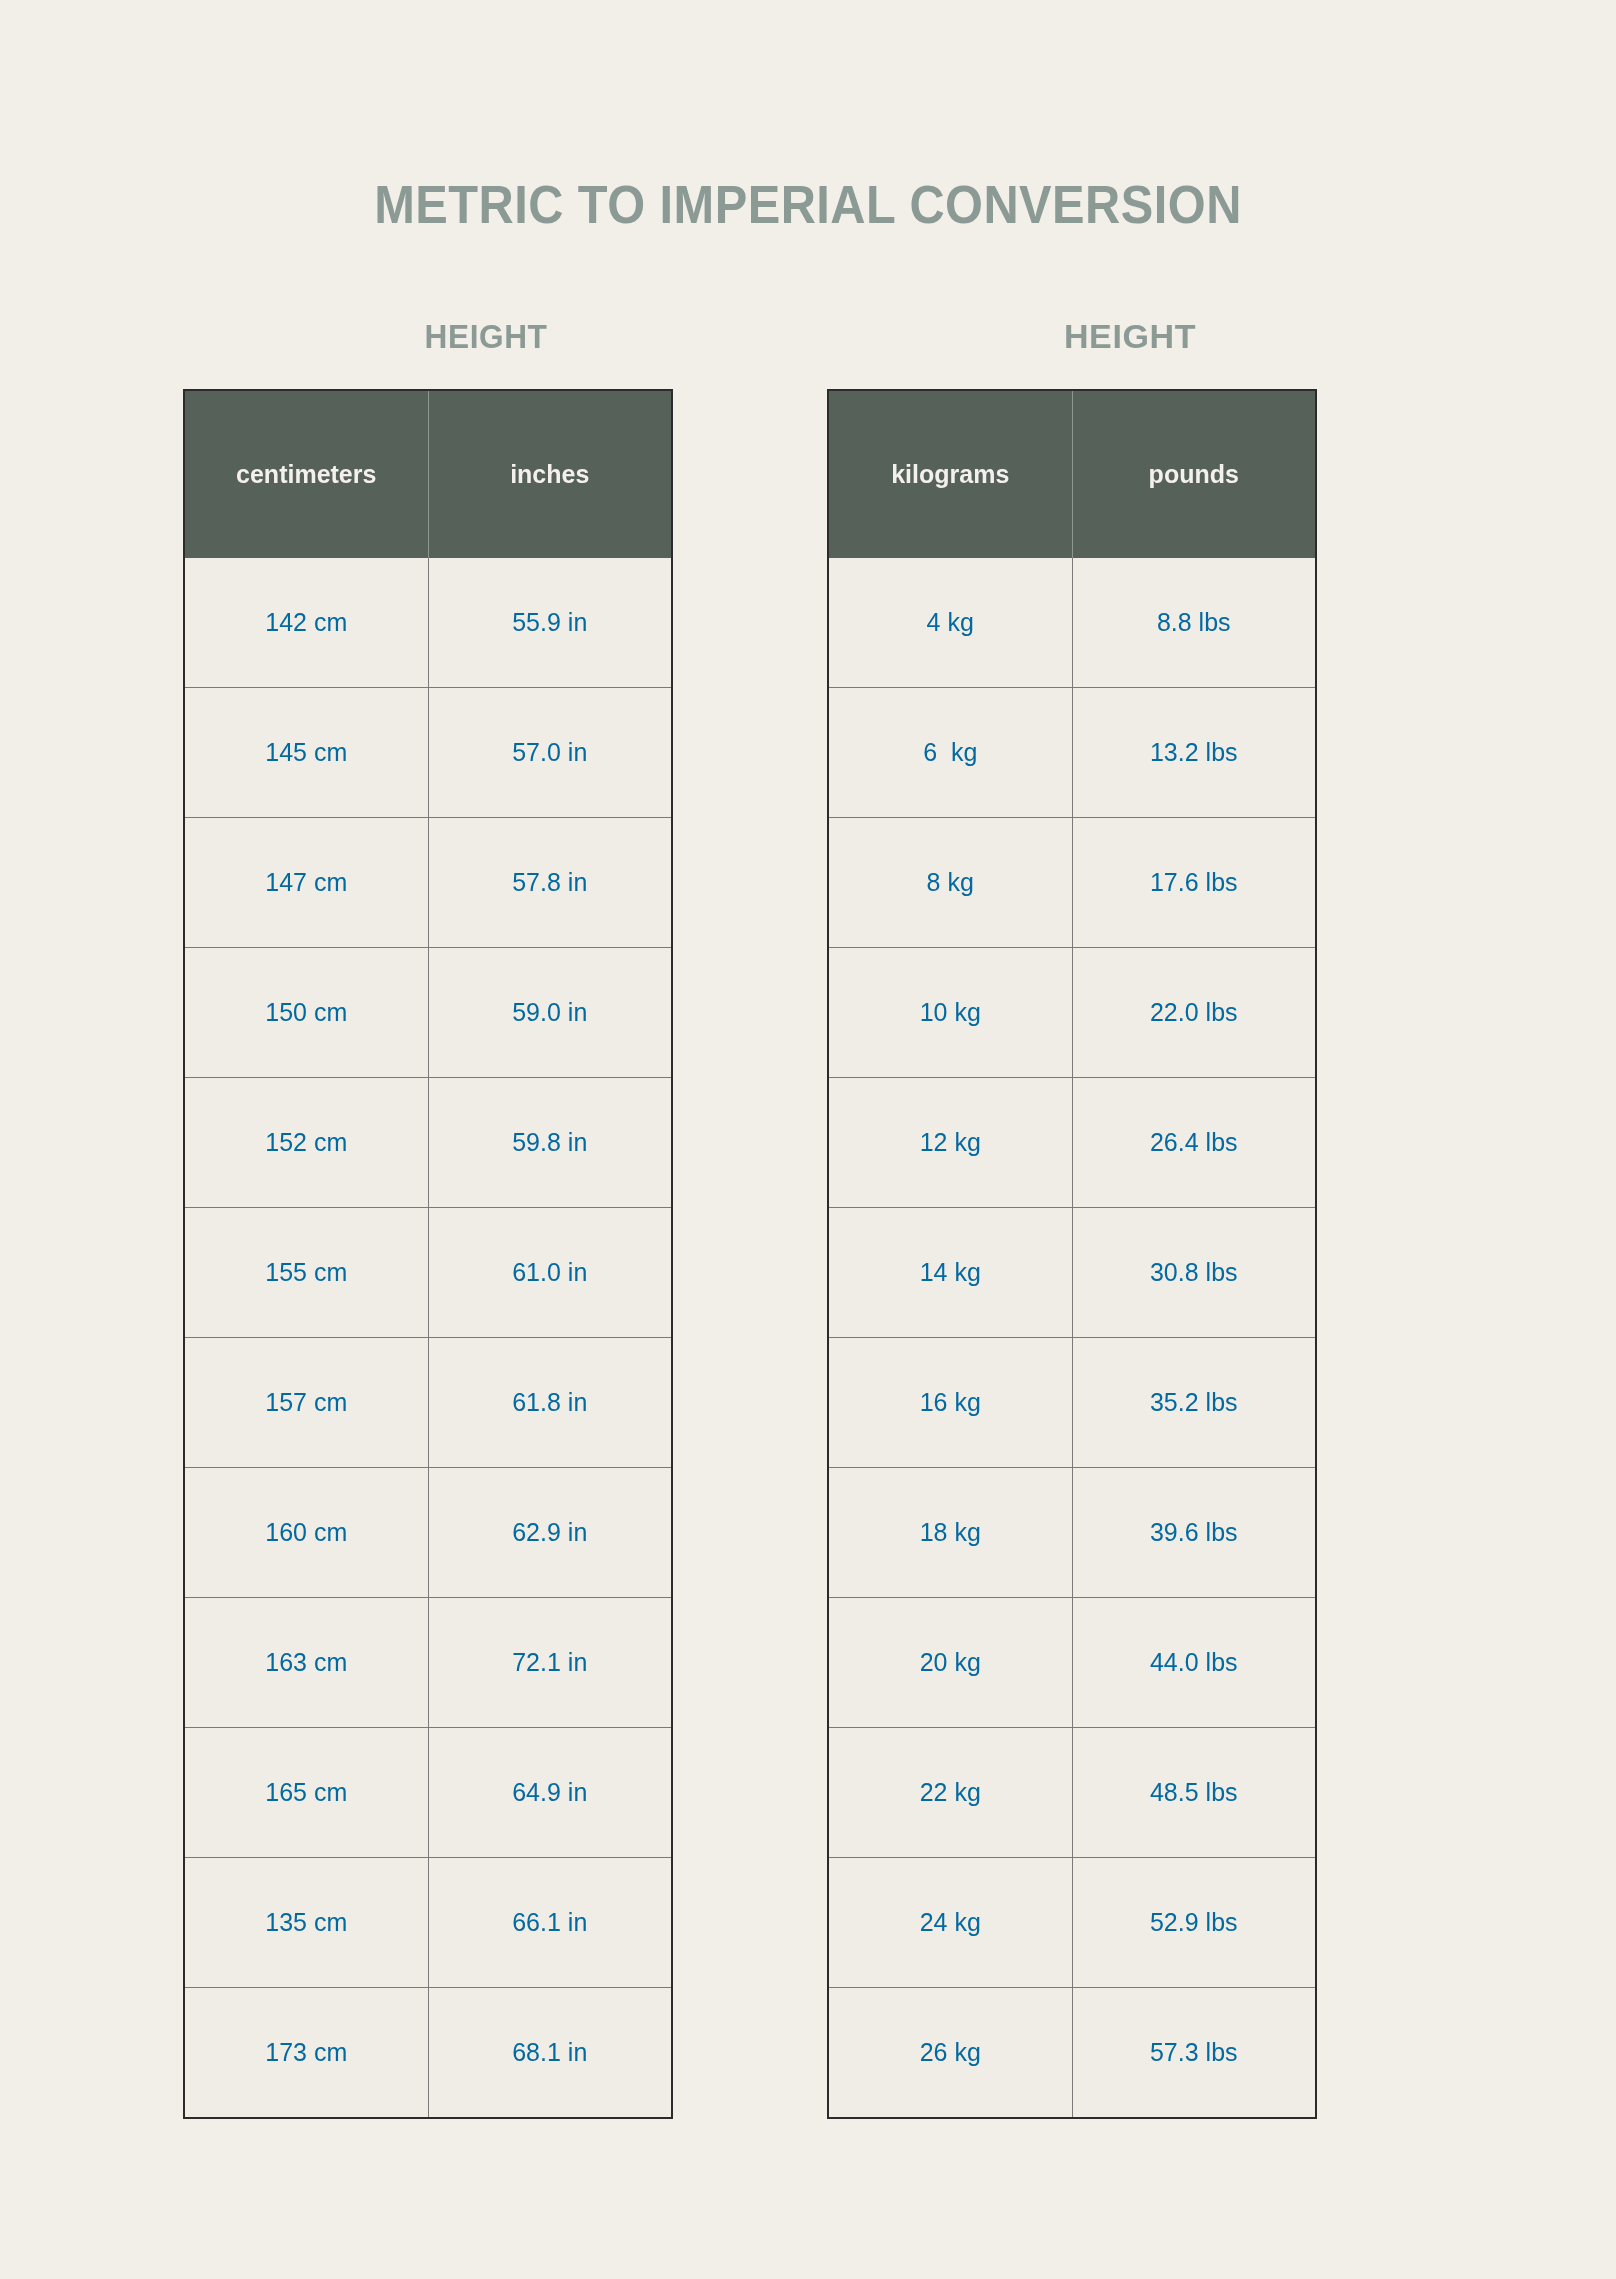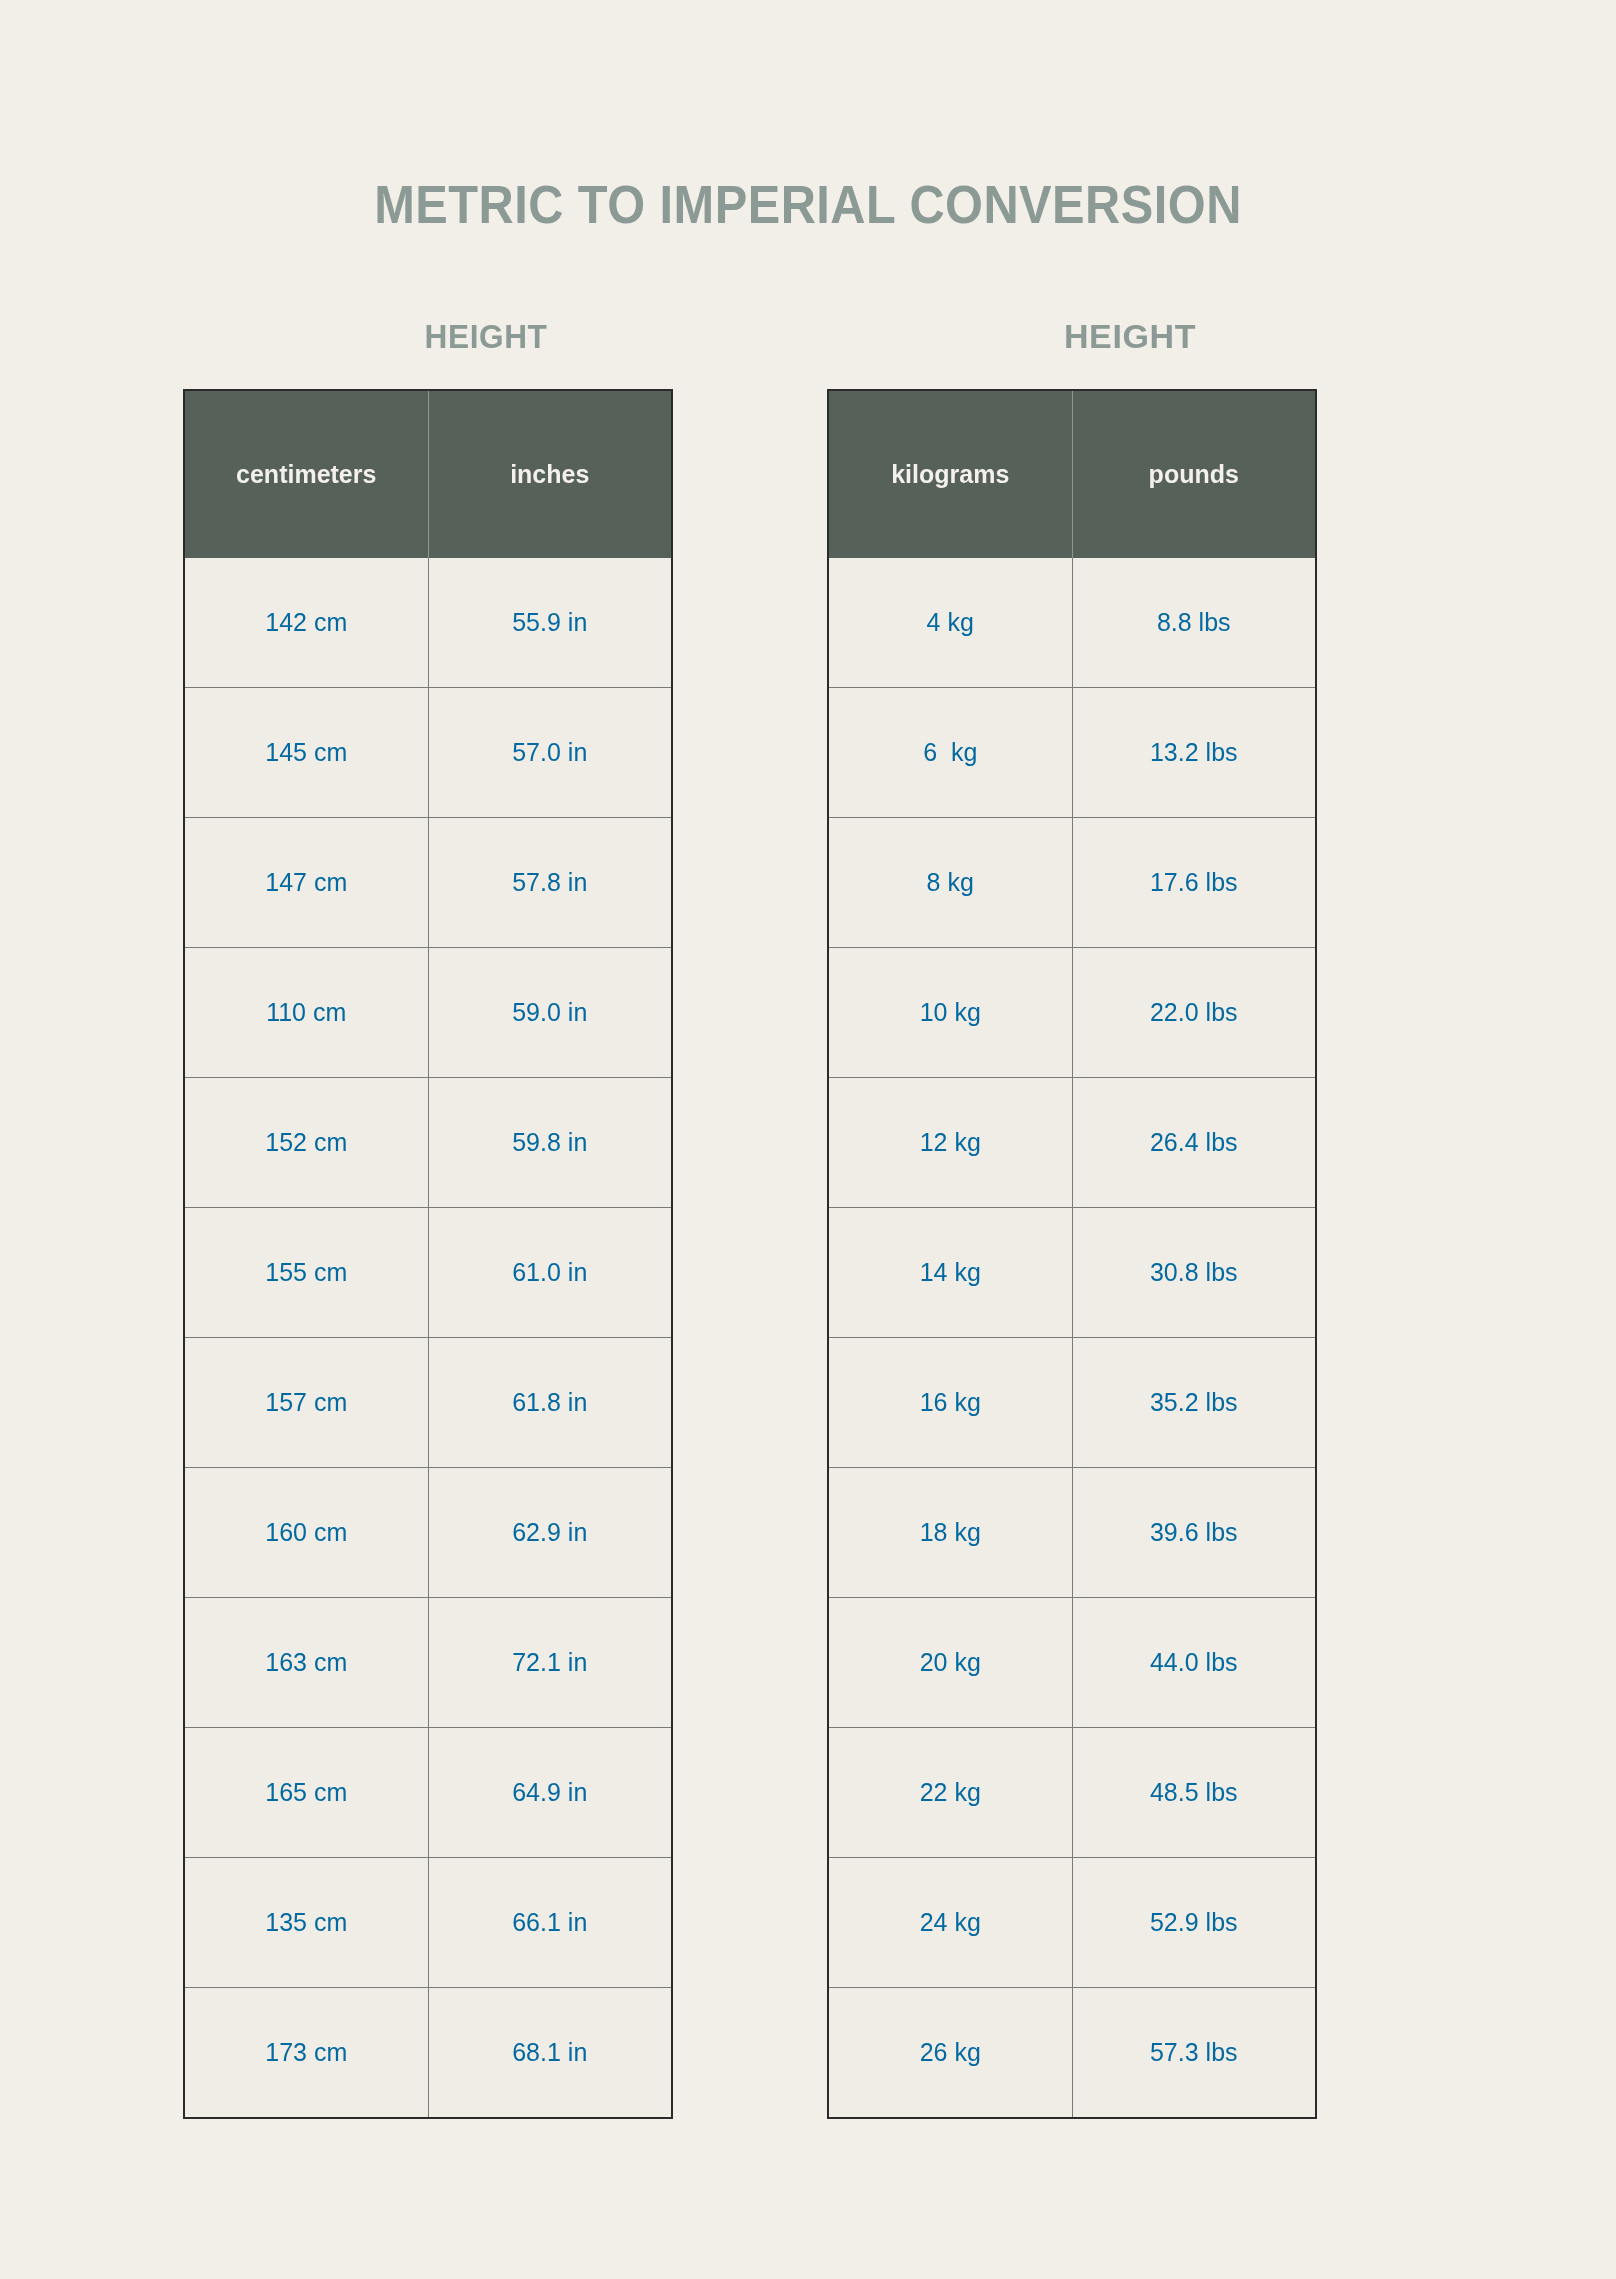--- a/index.html
+++ b/index.html
@@ -131,7 +131,7 @@
               <td>57.8 in</td>
             </tr>
             <tr>
-              <td>110 cm</td>
+              <td>150 cm</td>
               <td>59.0 in</td>
             </tr>
             <tr>

